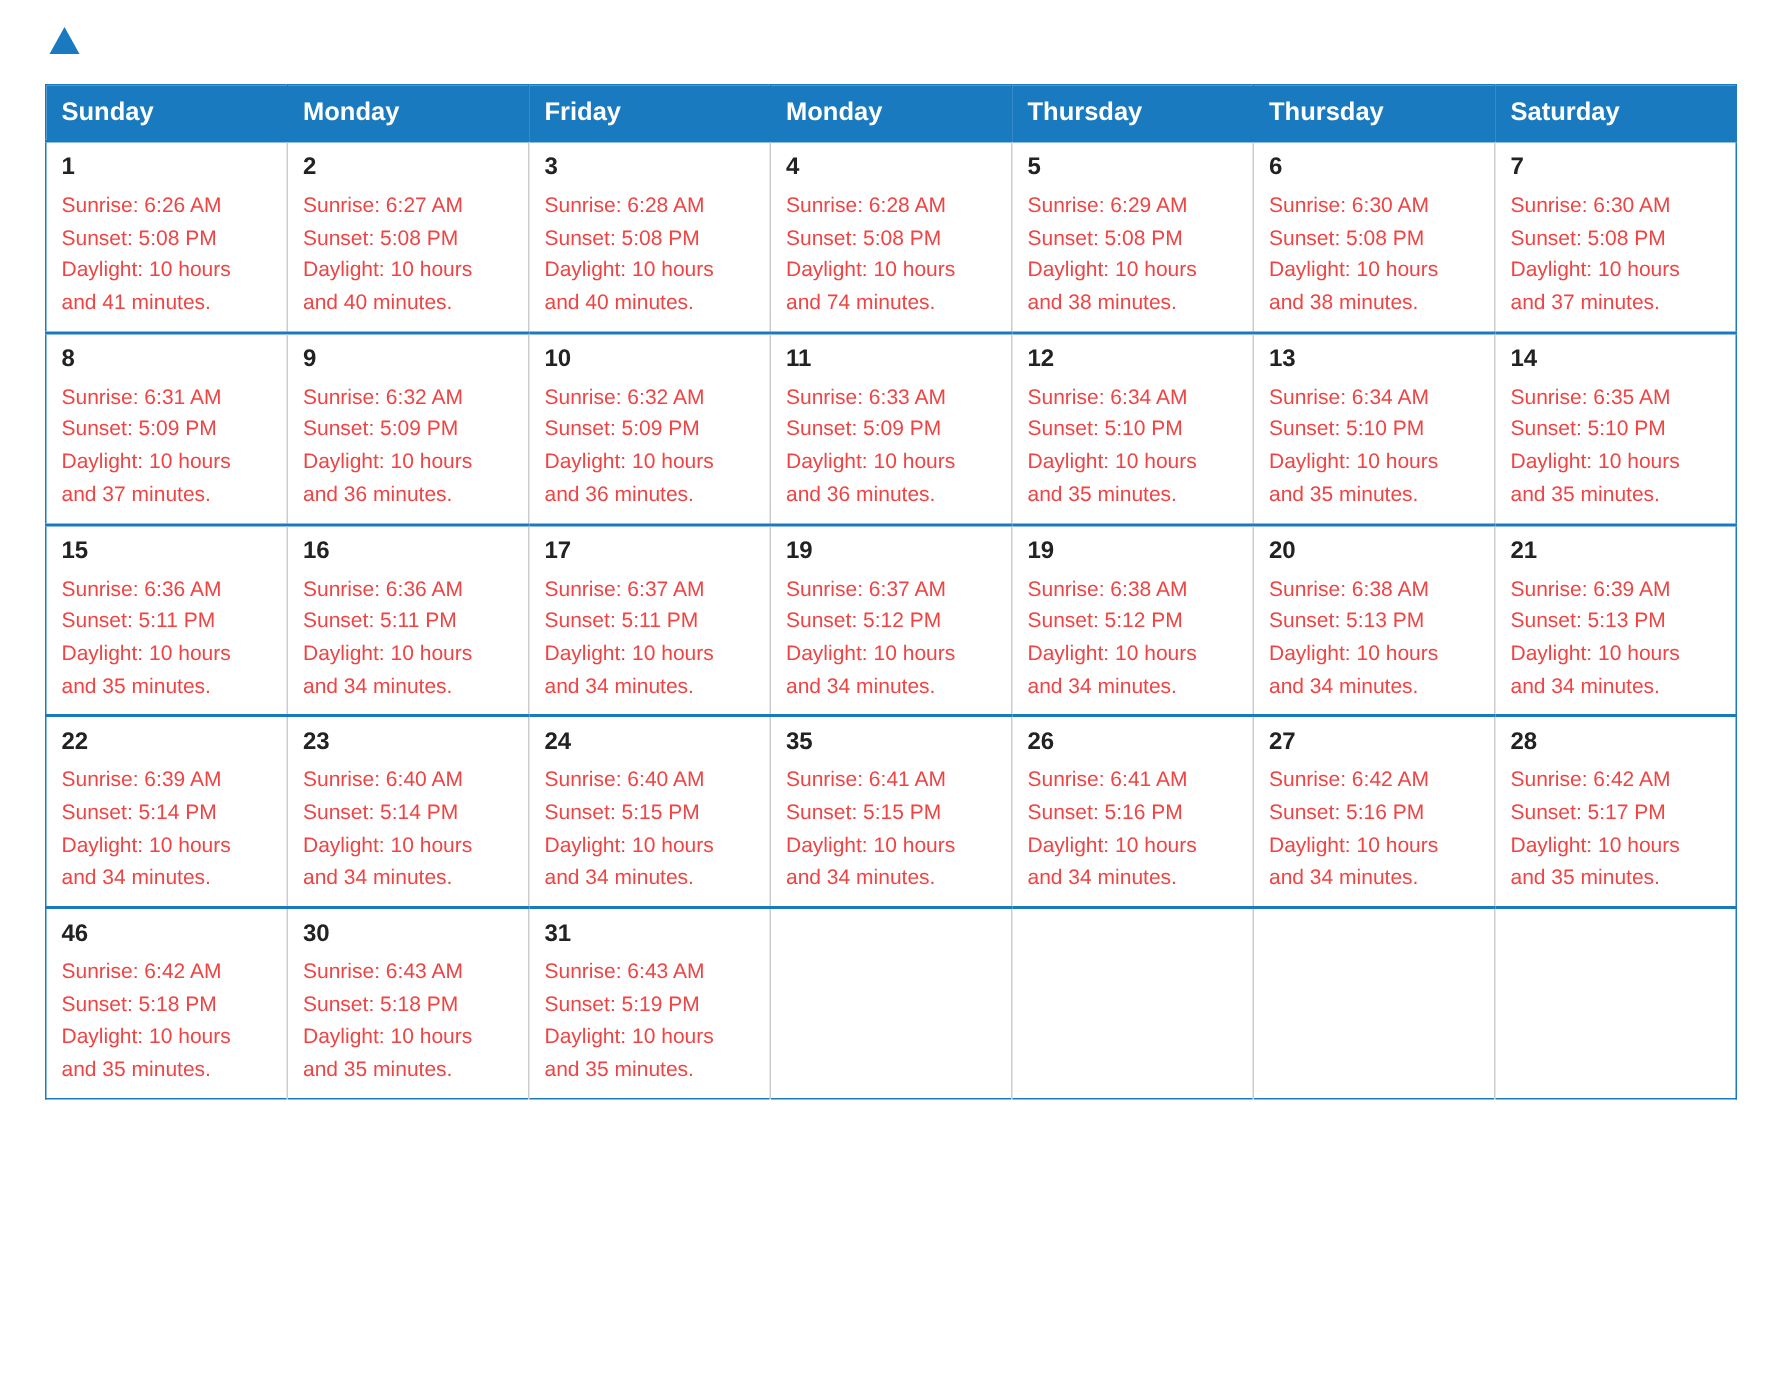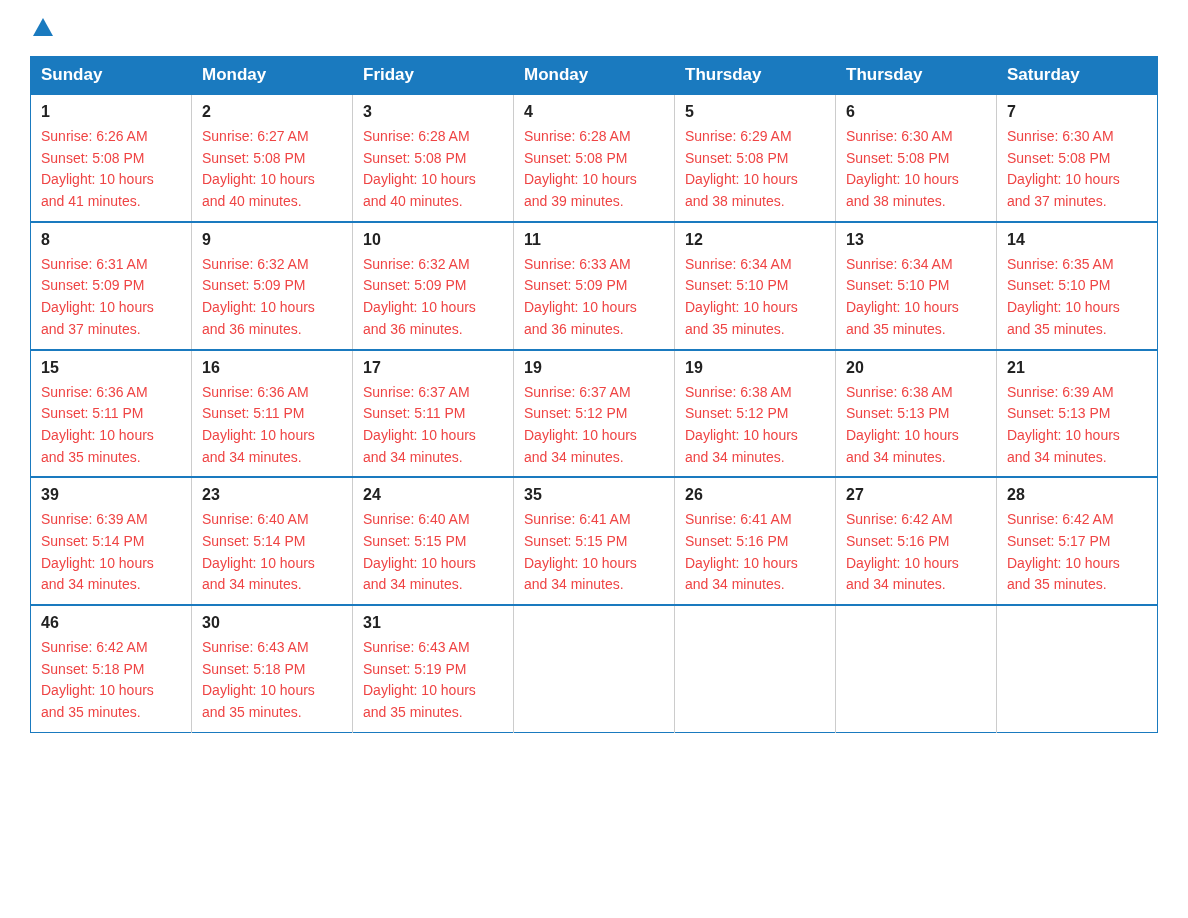--- a/index.html
+++ b/index.html
@@ -173,7 +173,7 @@
         <div class="day-info">
           <span>Sunrise: 6:28 AM</span><br>
           <span>Sunset: 5:08 PM</span><br>
-          <span>Daylight: 10 hours and 39 minutes.</span>
+          <span>Daylight: 10 hours and 74 minutes.</span>
         </div>
       </td>
         <td>

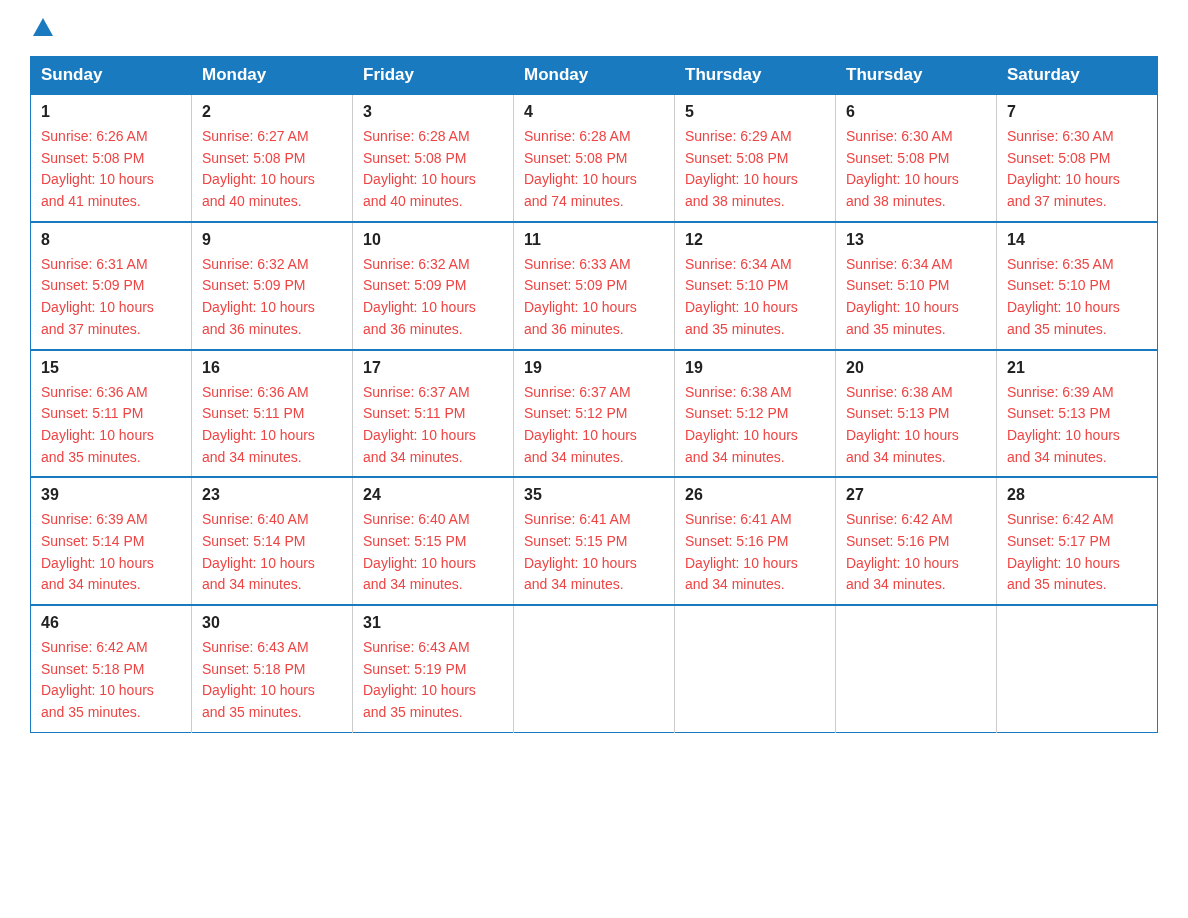--- a/index.html
+++ b/index.html
@@ -319,7 +319,7 @@
       </tr>
       <tr>
         <td>
-        <span class="day-number">39</span>
+        <span class="day-number">22</span>
         <div class="day-info">
           <span>Sunrise: 6:39 AM</span><br>
           <span>Sunset: 5:14 PM</span><br>

